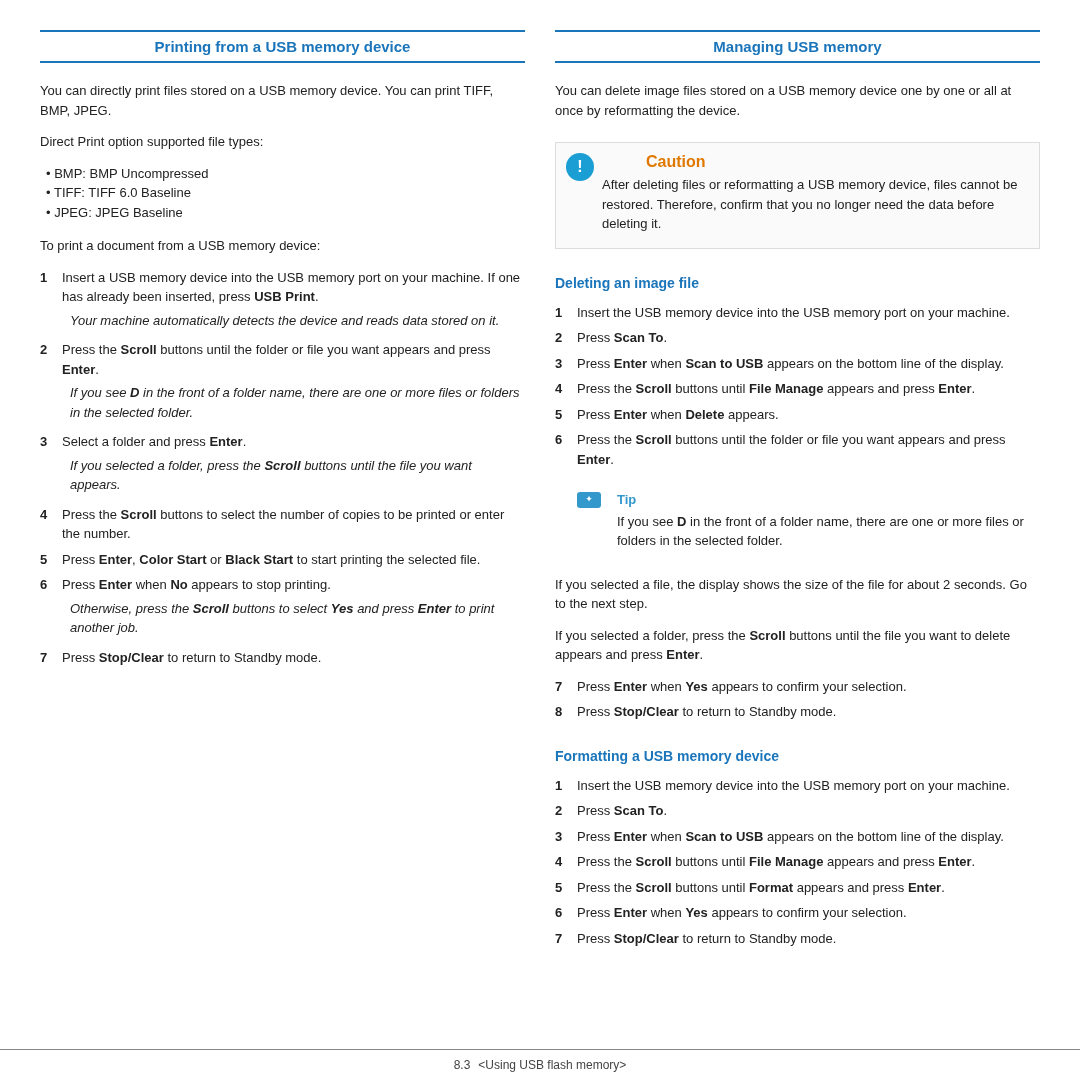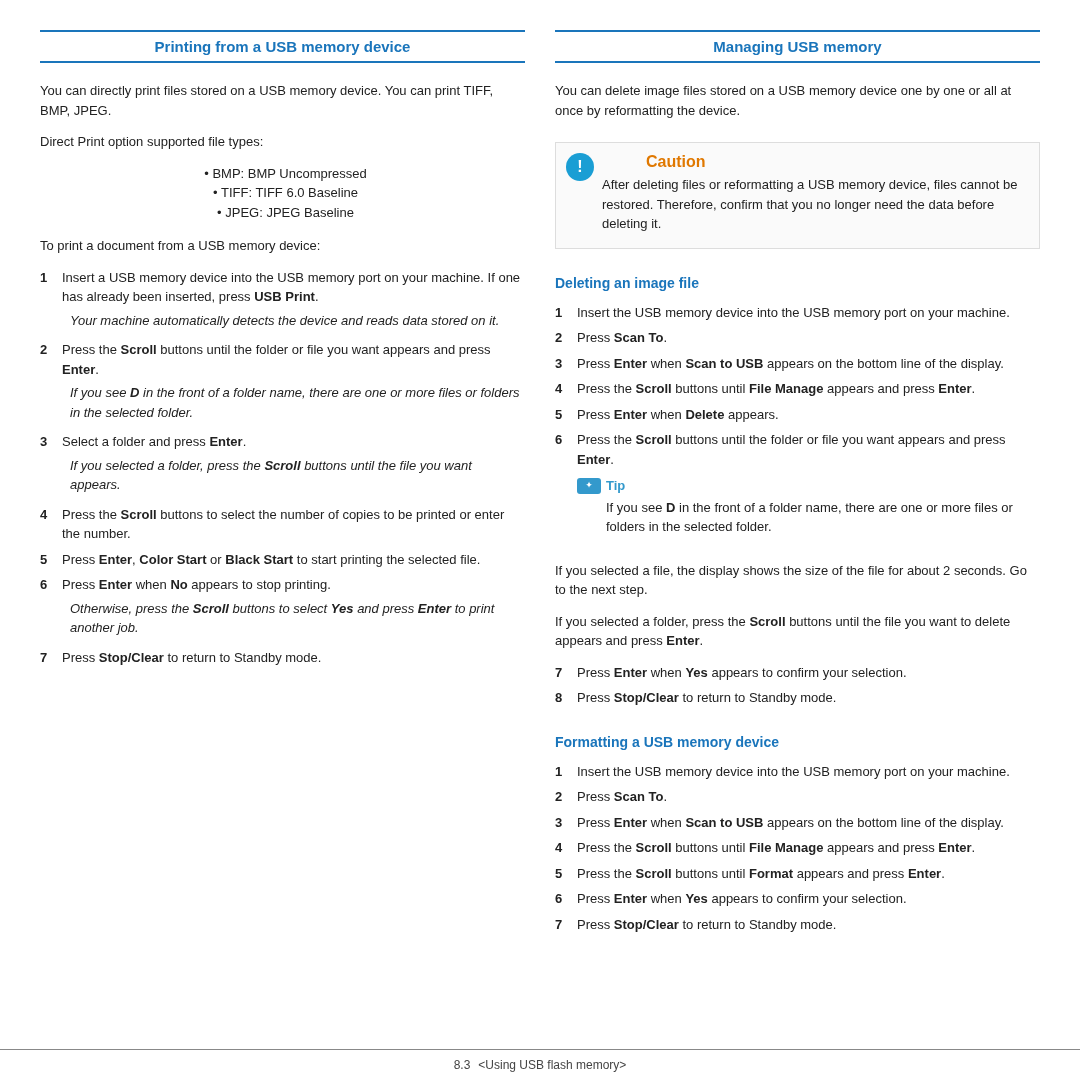--- a/index.html
+++ b/index.html
@@ -57,7 +57,6 @@
       list-style: none;
       margin-left: 6px;
       margin-bottom: 6px;
-      text-align: center;
     }
     .bullet-list li::before {
       content: "• ";

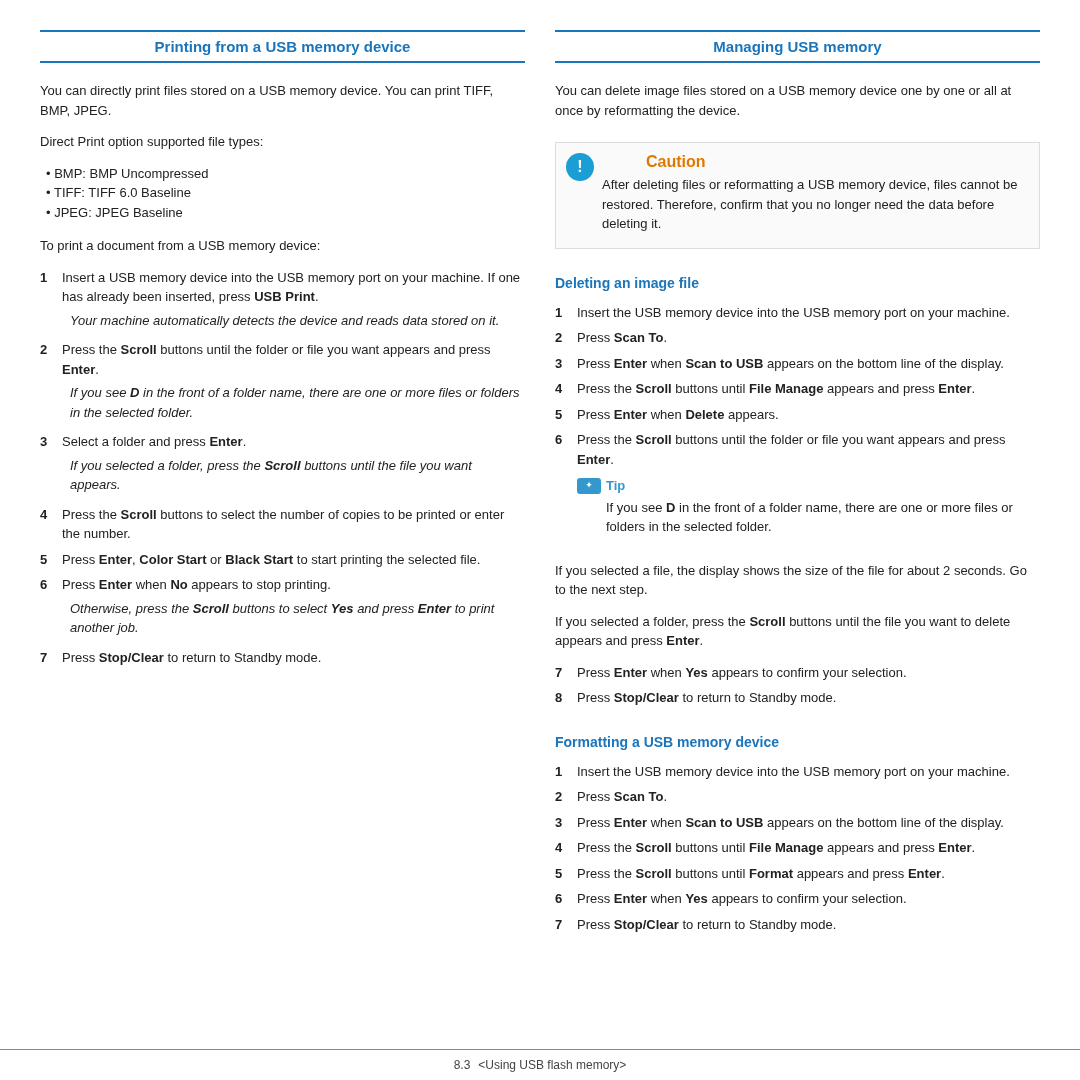--- a/index.html
+++ b/index.html
@@ -134,8 +134,8 @@
     }
     .tip-box {
       display: flex;
-      gap: 5px;
-      margin-top: 7px;
+      gap: 16px;
+      margin-top: 21px;
       margin-bottom: 6px;
     }
     .tip-icon {

